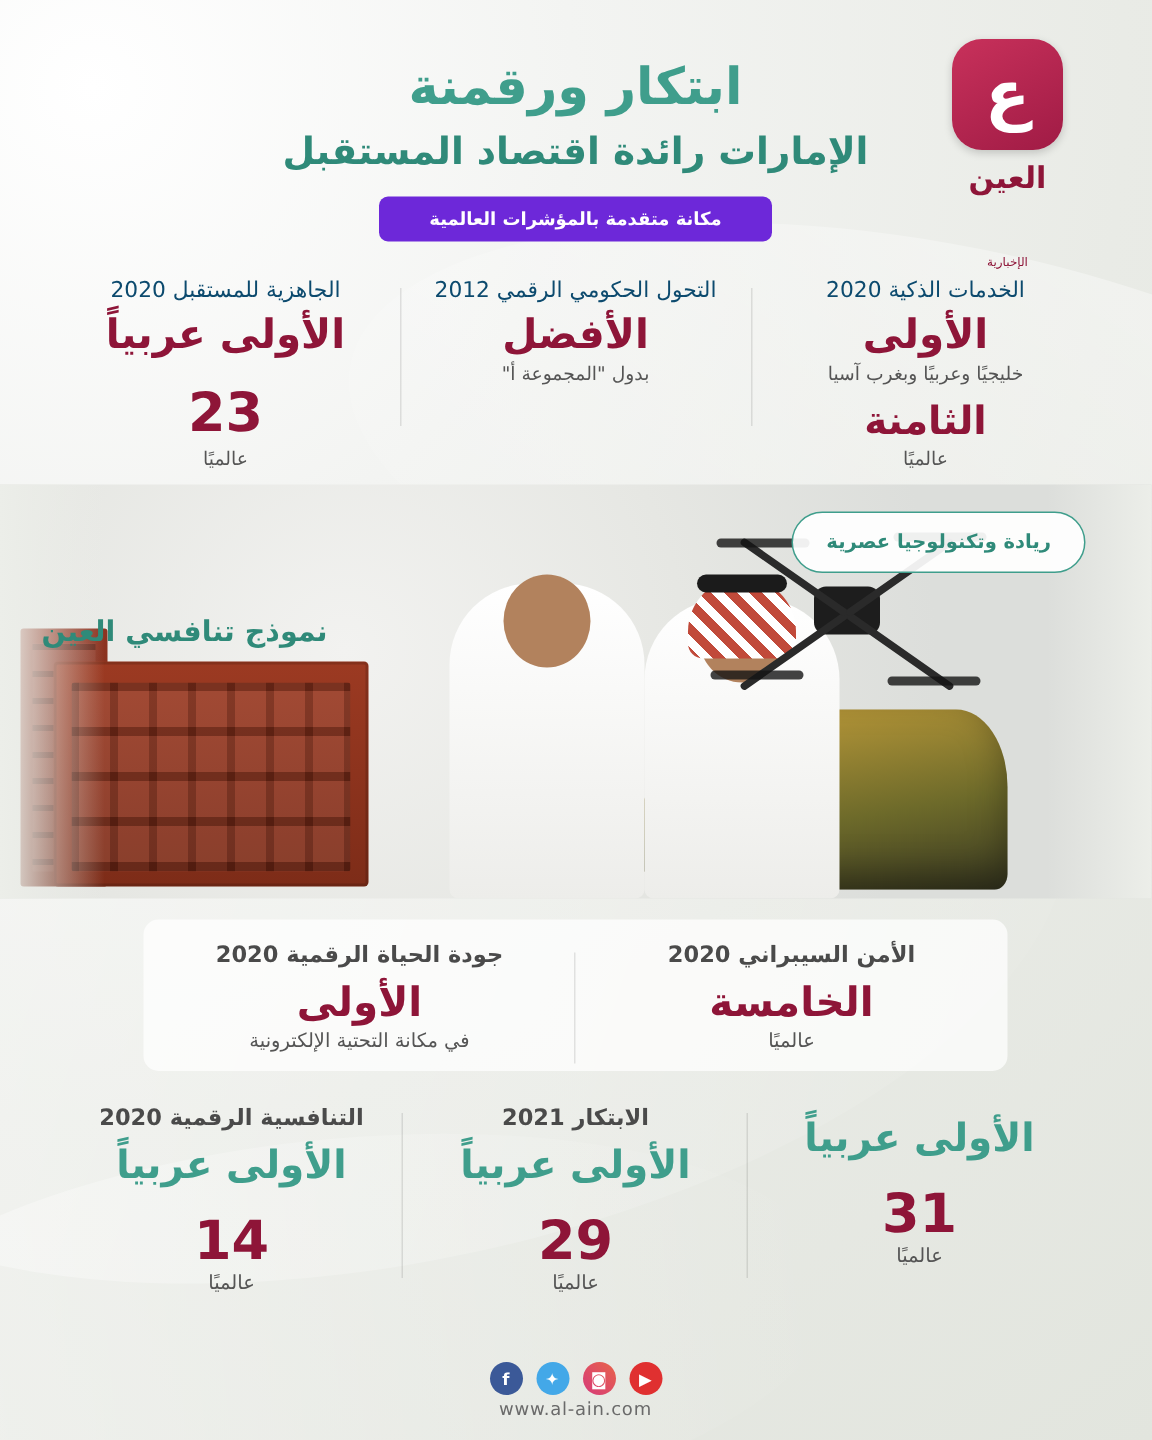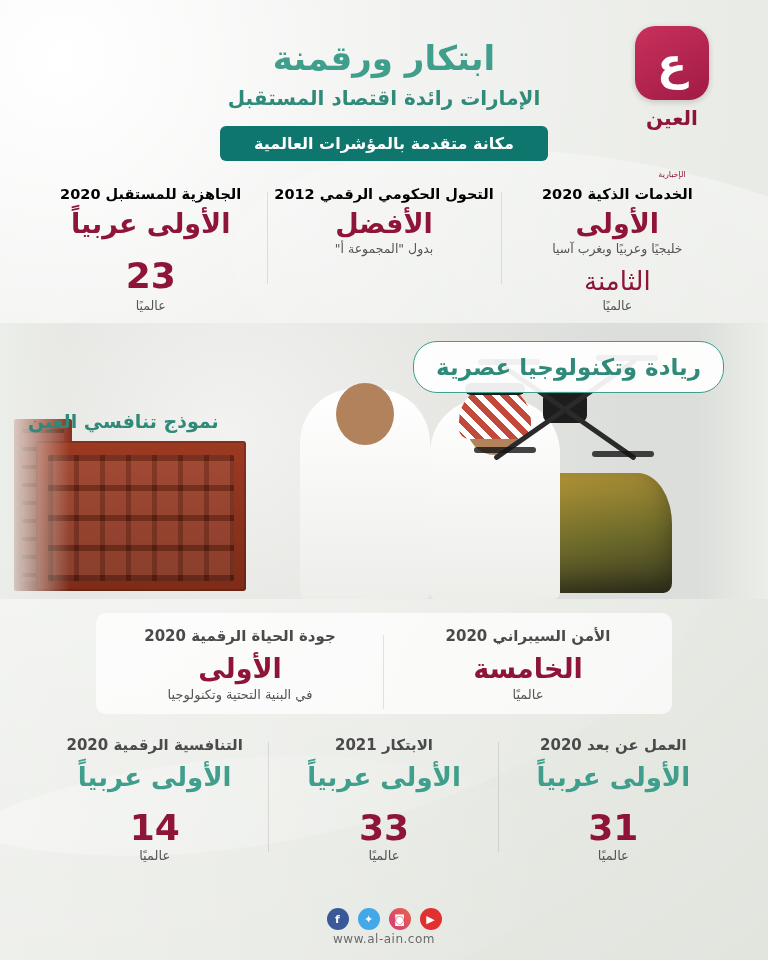--- a/index.html
+++ b/index.html
@@ -49,7 +49,7 @@
     font-size: 34px; font-weight: bold; color: #3f9e8c; letter-spacing: .5px;
   }
   .title-sub {
-    margin-top: 8px; font-size: 20px; font-weight: bold; color: #2f8a79;
+    margin-top: 8px; font-size: 25px; font-weight: bold; color: #2f8a79;
   }
   .title-badge {
     margin: 16px auto 0; display: inline-block;

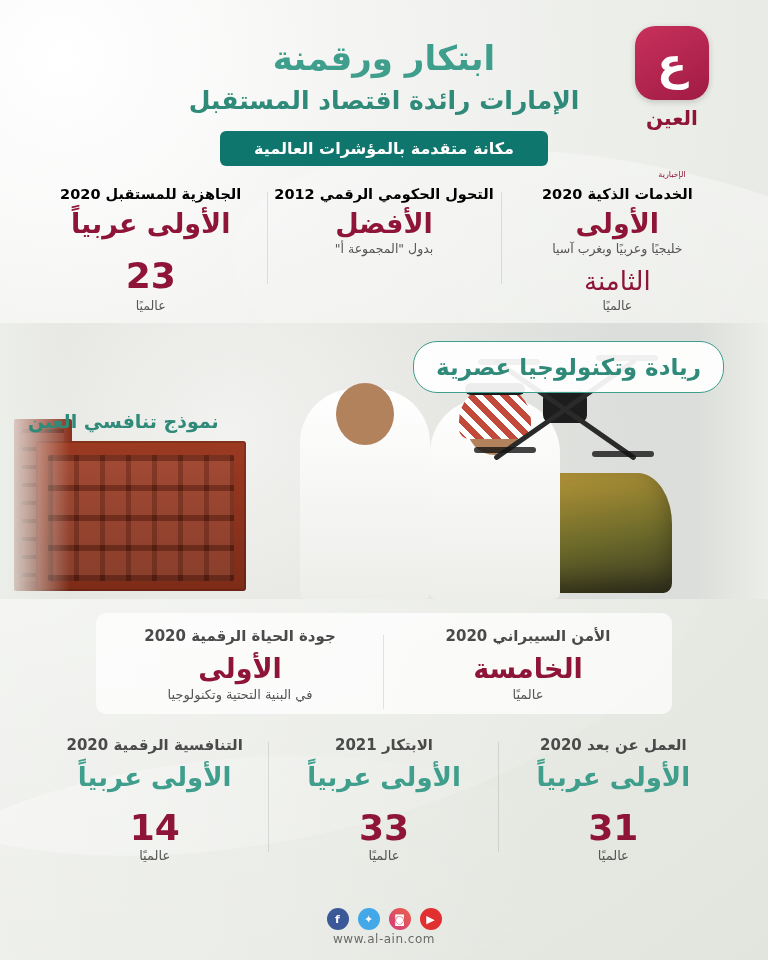--- a/index.html
+++ b/index.html
@@ -53,7 +53,7 @@
   }
   .title-badge {
     margin: 16px auto 0; display: inline-block;
-    background: #0f766e; color: #fff; font-size: 16px; font-weight: bold;
+    background: #6d28d9; color: #fff; font-size: 12px; font-weight: bold;
     padding: 8px 34px; border-radius: 6px;
   }
 

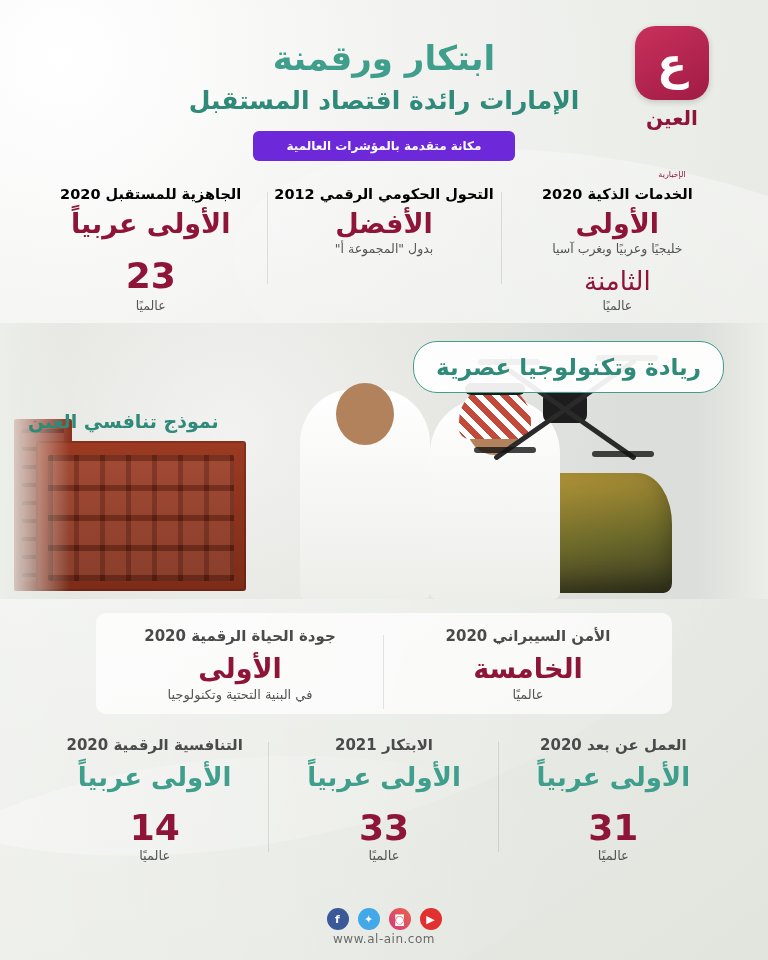--- a/index.html
+++ b/index.html
@@ -67,7 +67,7 @@
     content: ""; position: absolute; right: -1px; top: 6px;
     width: 1px; height: 92px; background: rgba(0,0,0,.10);
   }
-  .stat-label { font-size: 14.5px; color: #000000; font-weight: bold; }
+  .stat-label { font-size: 14.5px; color: #0c4a6e; font-weight: normal; }
   .stat-rank  { font-size: 27px; font-weight: bold; color: #8e1538; margin-top: 6px; }
   .stat-note  { font-size: 12.5px; color: #555; margin-top: 2px; }
   .stat-rank2 { font-size: 26px; font-weight: normal; color: #8e1538; margin-top: 10px; }

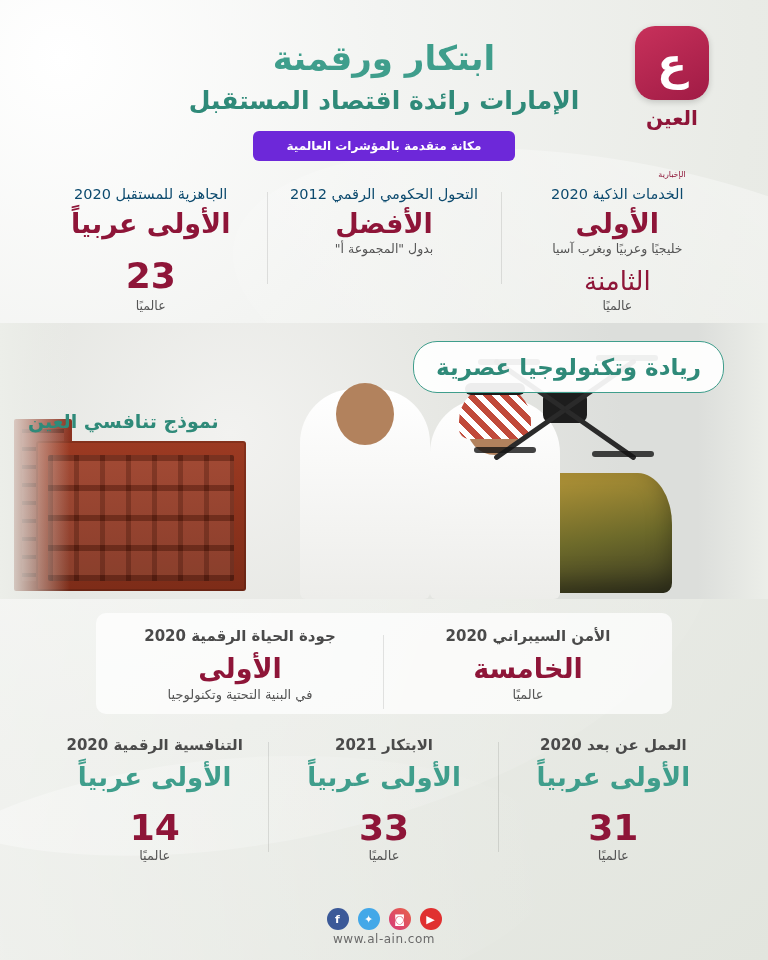--- a/index.html
+++ b/index.html
@@ -70,7 +70,7 @@
   .stat-label { font-size: 14.5px; color: #0c4a6e; font-weight: normal; }
   .stat-rank  { font-size: 27px; font-weight: bold; color: #8e1538; margin-top: 6px; }
   .stat-note  { font-size: 12.5px; color: #555; margin-top: 2px; }
-  .stat-rank2 { font-size: 26px; font-weight: normal; color: #8e1538; margin-top: 10px; }
+  .stat-rank2 { font-size: 26px; font-weight: bold; color: #8e1538; margin-top: 10px; }
   .stat-num   { font-size: 36px; font-weight: bold; color: #8e1538; margin-top: 16px; }
 
   

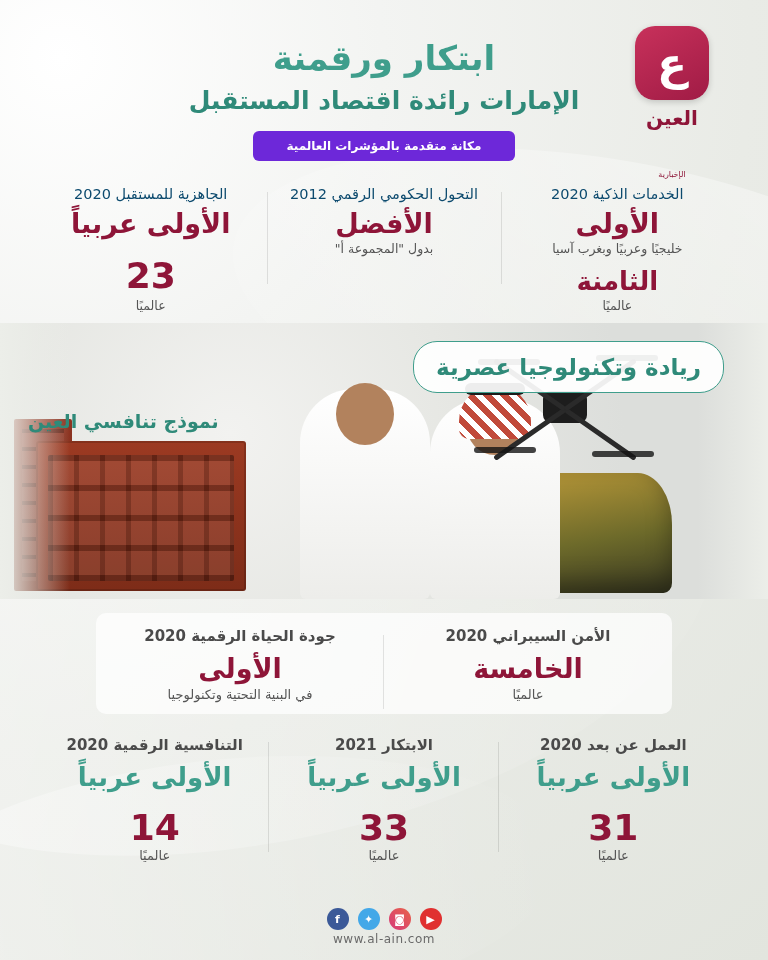--- a/index.html
+++ b/index.html
@@ -155,7 +155,7 @@
     position: absolute; right: 44px; top: 18px; z-index: 5;
     background: rgba(255,255,255,.92); border: 1.5px solid #3f9e8c;
     border-radius: 24px; padding: 12px 22px;
-    font-size: 23px; font-weight: bold; color: #2f8a79;
+    font-size: 13px; font-weight: bold; color: #2f8a79;
   }
   .band-right-text {
     position: absolute; left: 28px; top: 84px; z-index: 5; text-align: center;

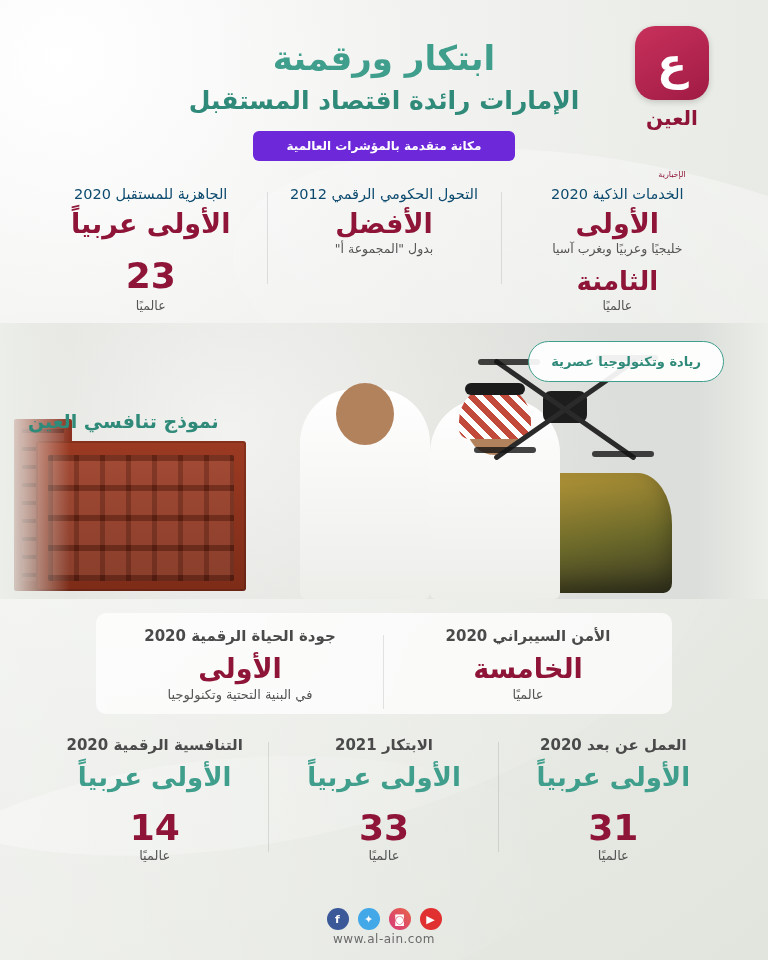--- a/index.html
+++ b/index.html
@@ -284,7 +284,7 @@
     <div class="mid-col">
       <div class="mid-label">جودة الحياة الرقمية 2020</div>
       <div class="mid-rank">الأولى</div>
-      <div class="mid-note">في البنية التحتية وتكنولوجيا</div>
+      <div class="mid-note">في مكانة التحتية الإلكترونية</div>
     </div>
   </div>
 

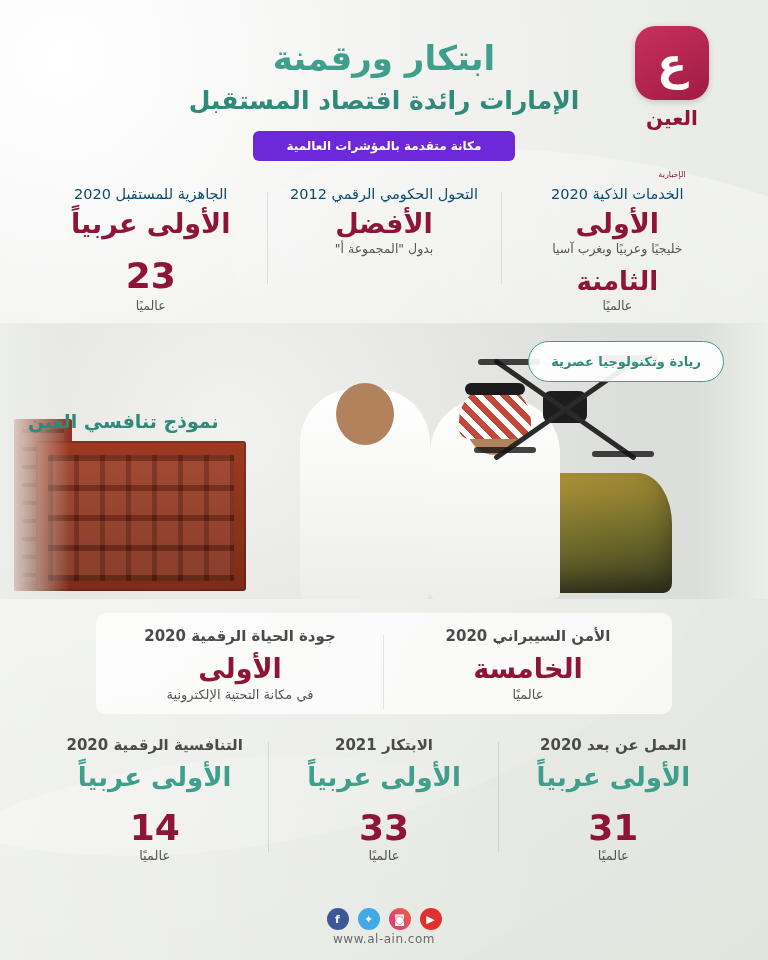--- a/index.html
+++ b/index.html
@@ -290,7 +290,6 @@
 
   <div class="stats-bot">
     <div class="bot-col">
-      <div class="bot-label">العمل عن بعد 2020</div>
       <div class="bot-rank">الأولى عربياً</div>
       <div class="bot-num">31</div>
       <div class="bot-note">عالميًا</div>

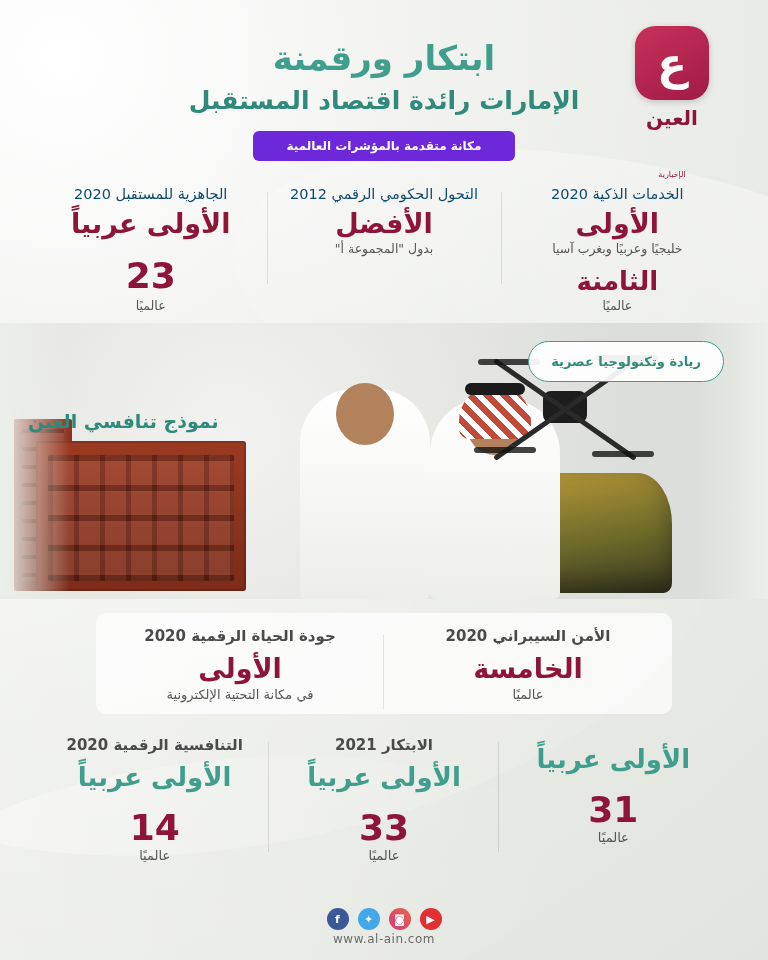--- a/index.html
+++ b/index.html
@@ -297,7 +297,7 @@
     <div class="bot-col">
       <div class="bot-label">الابتكار 2021</div>
       <div class="bot-rank">الأولى عربياً</div>
-      <div class="bot-num">33</div>
+      <div class="bot-num">29</div>
       <div class="bot-note">عالميًا</div>
     </div>
     <div class="bot-col">

